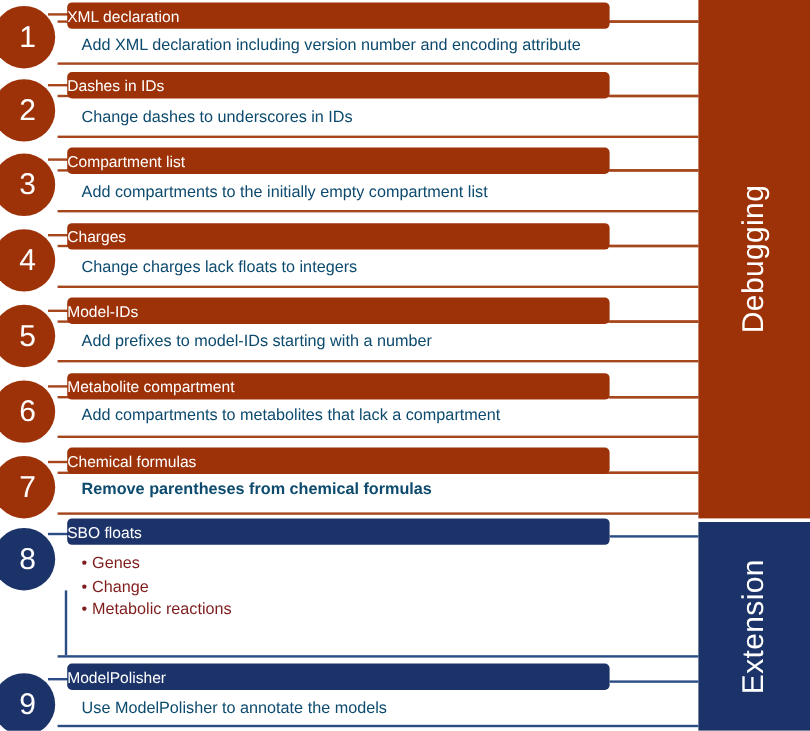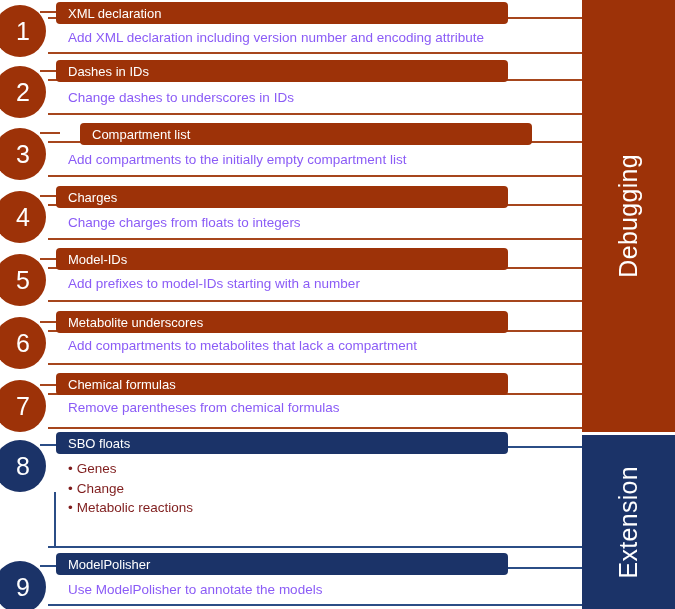--- a/index.html
+++ b/index.html
@@ -79,7 +79,7 @@
     color:#ffffff;
     font-size:13px;
     display:flex;align-items:center;
-    padding-left:12px;
+    padding-left:0;
     box-sizing:border-box;
     white-space:nowrap;
   }

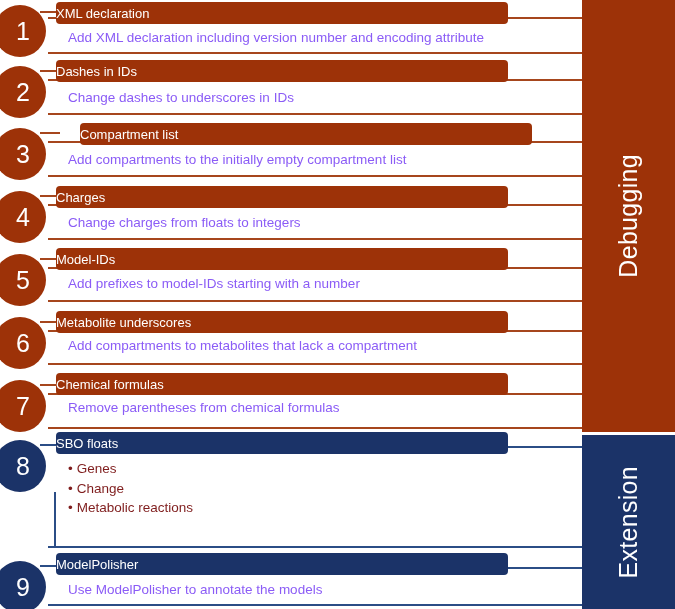--- a/index.html
+++ b/index.html
@@ -89,7 +89,7 @@
     position:absolute;
     left:68px;
     font-size:13.5px;
-    color:#8b5cf6;
+    color:#0c4a6e;
     white-space:nowrap;
   }
 

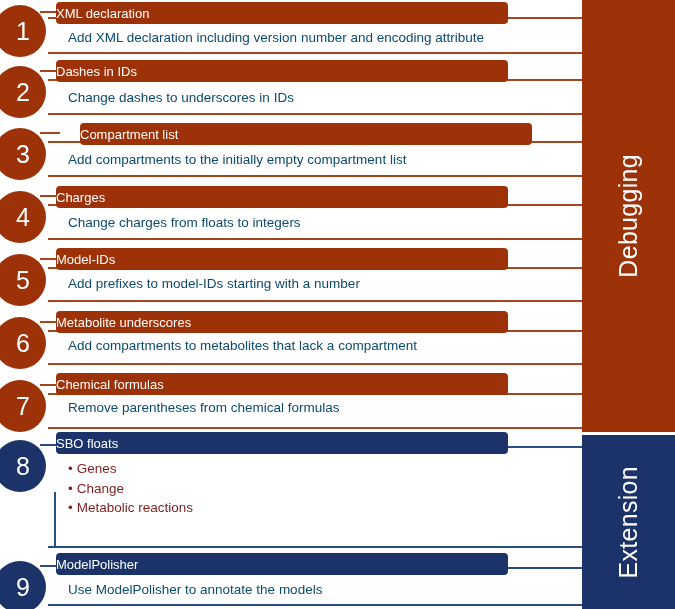--- a/index.html
+++ b/index.html
@@ -163,7 +163,7 @@
     <div class="circle" style="top:128px;">3</div>
     <div class="stub" style="top:132px;left:40px;"></div>
     <div class="tail" style="top:141px;"></div>
-    <div class="bar" style="top:123px;margin-left:24px;">Compartment list</div>
+    <div class="bar" style="top:123px;">Compartment list</div>
     <div class="desc" style="top:152px;">Add compartments to the initially empty compartment list</div>
   </div>
 

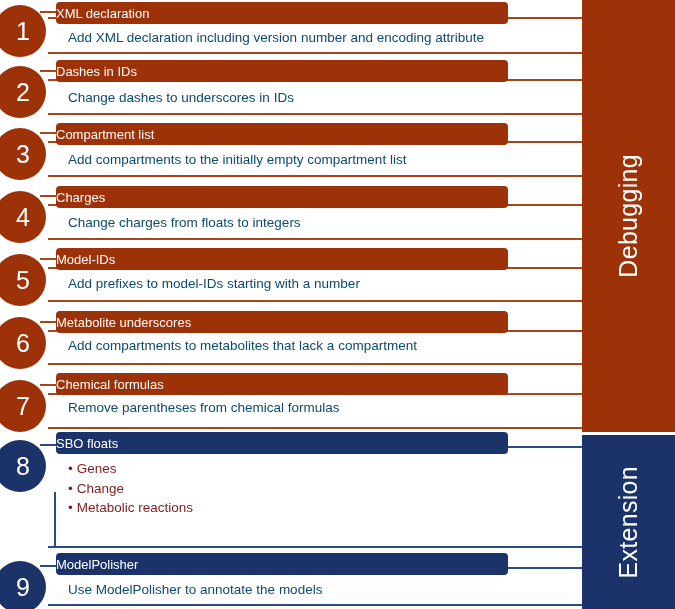--- a/index.html
+++ b/index.html
@@ -172,7 +172,7 @@
     <div class="stub" style="top:195px;left:40px;"></div>
     <div class="tail" style="top:204px;"></div>
     <div class="bar" style="top:186px;">Charges</div>
-    <div class="desc" style="top:215px;">Change charges from floats to integers</div>
+    <div class="desc" style="top:215px;">Change charges lack floats to integers</div>
   </div>
 
   <div class="row">

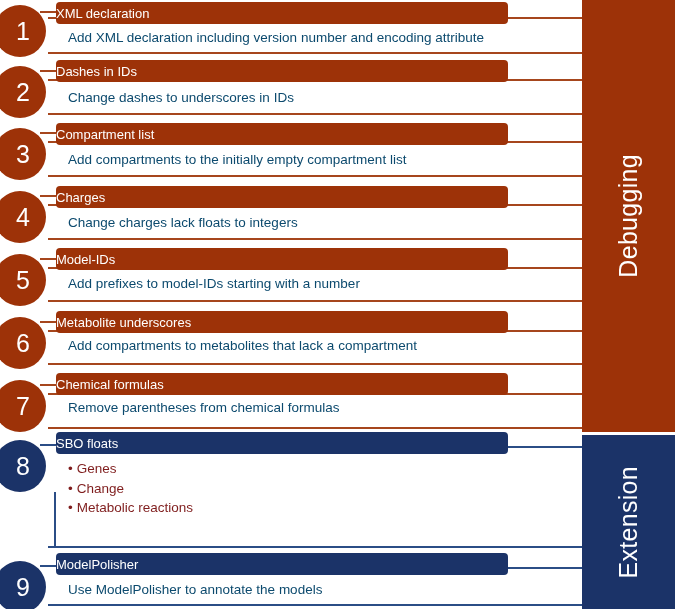--- a/index.html
+++ b/index.html
@@ -187,7 +187,7 @@
     <div class="circle" style="top:317px;">6</div>
     <div class="stub" style="top:321px;left:40px;"></div>
     <div class="tail" style="top:330px;"></div>
-    <div class="bar" style="top:311px;">Metabolite underscores</div>
+    <div class="bar" style="top:311px;">Metabolite compartment</div>
     <div class="desc" style="top:338px;">Add compartments to metabolites that lack a compartment</div>
   </div>
 

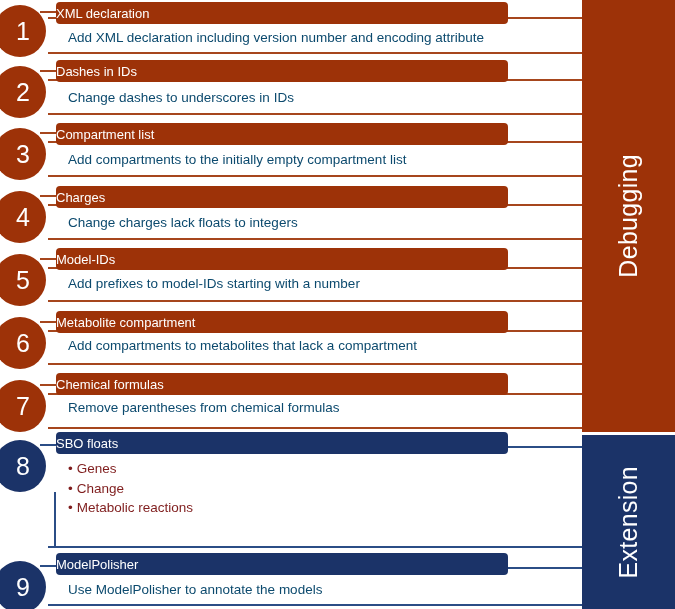--- a/index.html
+++ b/index.html
@@ -196,7 +196,7 @@
     <div class="stub" style="top:384px;left:40px;"></div>
     <div class="tail" style="top:393px;"></div>
     <div class="bar" style="top:373px;">Chemical formulas</div>
-    <div class="desc" style="top:400px;">Remove parentheses from chemical formulas</div>
+    <div class="desc" style="top:400px;font-weight:bold;">Remove parentheses from chemical formulas</div>
   </div>
 
   <div class="row">

